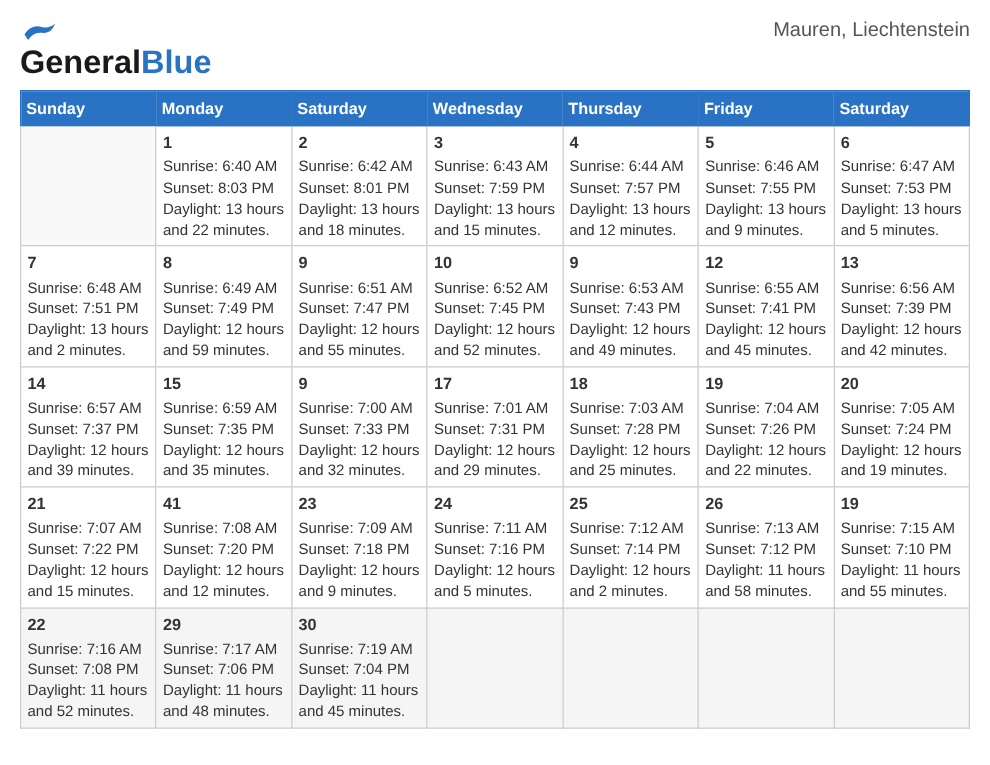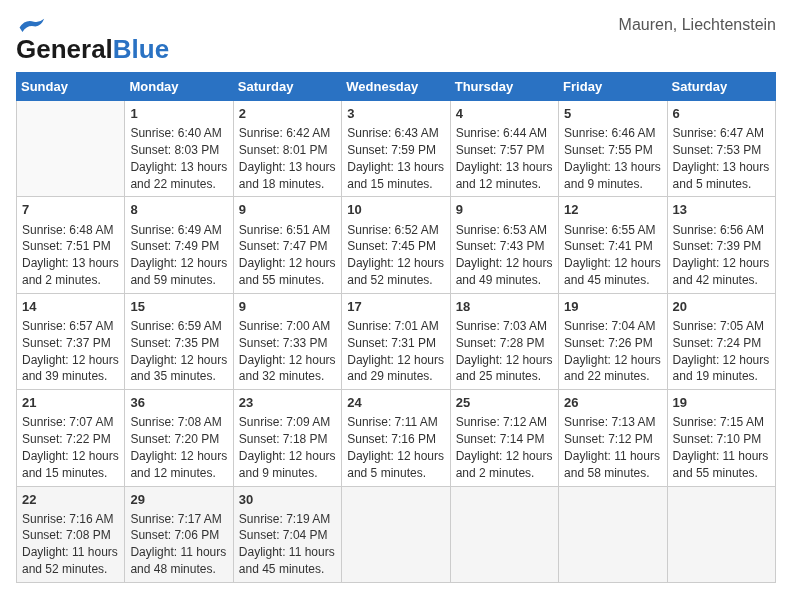--- a/index.html
+++ b/index.html
@@ -216,7 +216,7 @@
           <div class="cell-content">Sunrise: 7:07 AM<br>Sunset: 7:22 PM<br>Daylight: 12 hours and 15 minutes.</div>
         </td>
         <td>
-          <span class="day-num">36</span>
+          <span class="day-num">41</span>
           <div class="cell-content">Sunrise: 7:08 AM<br>Sunset: 7:20 PM<br>Daylight: 12 hours and 12 minutes.</div>
         </td>
         <td>

